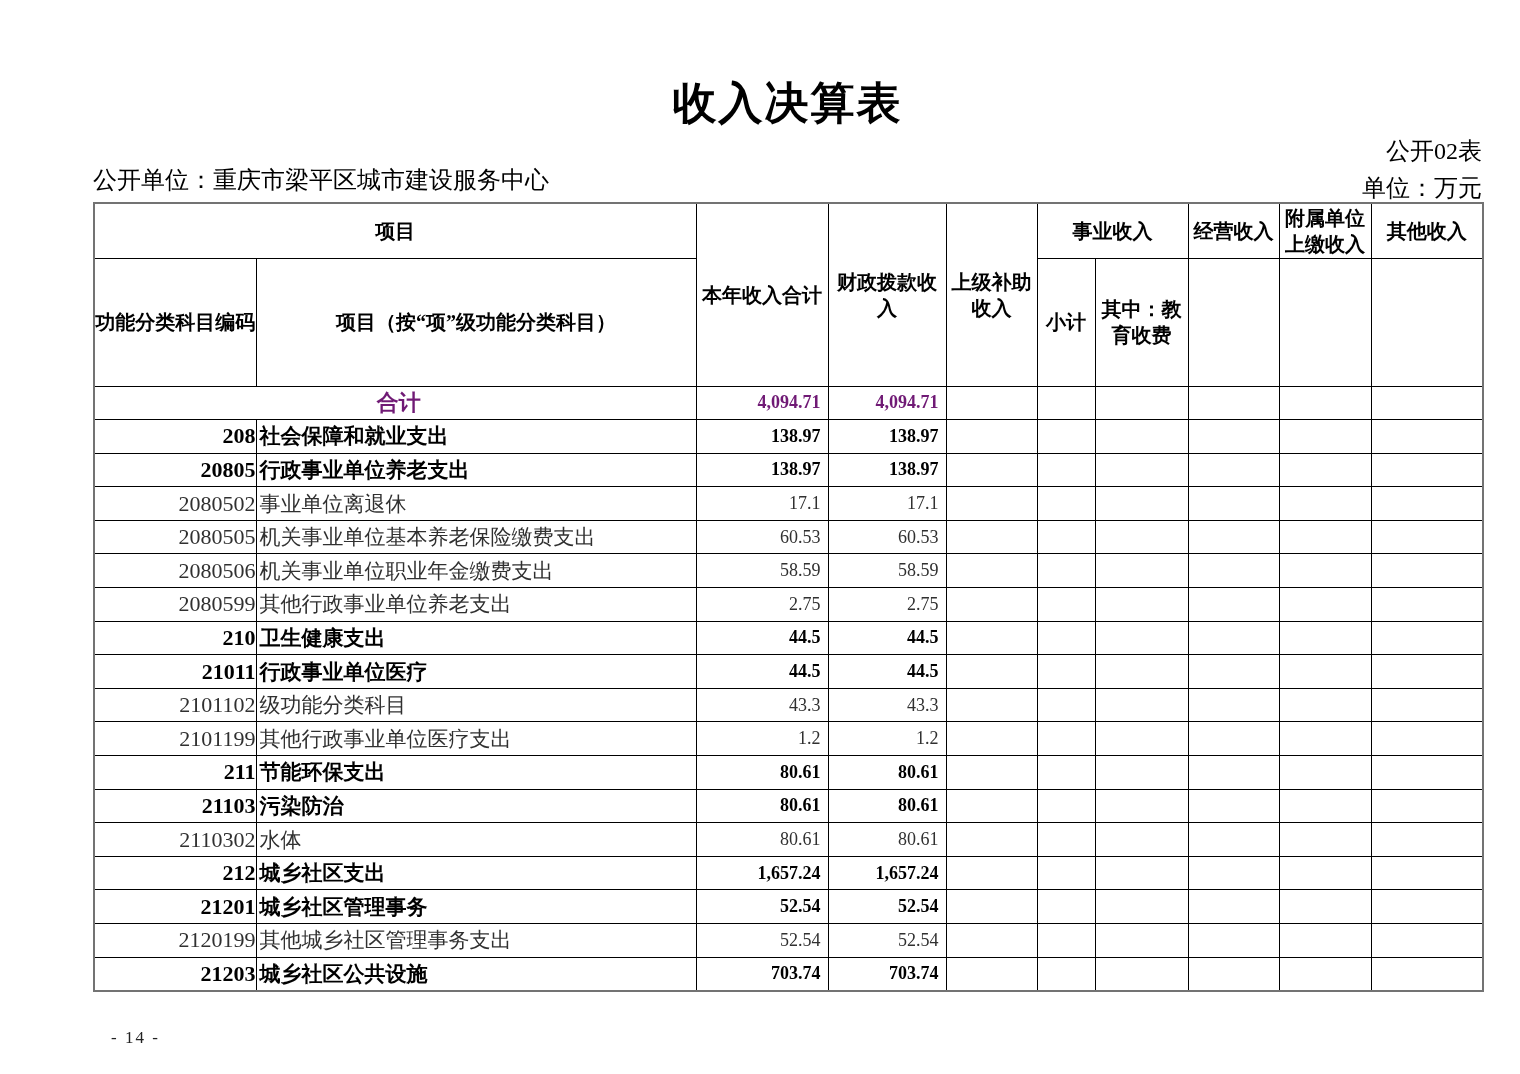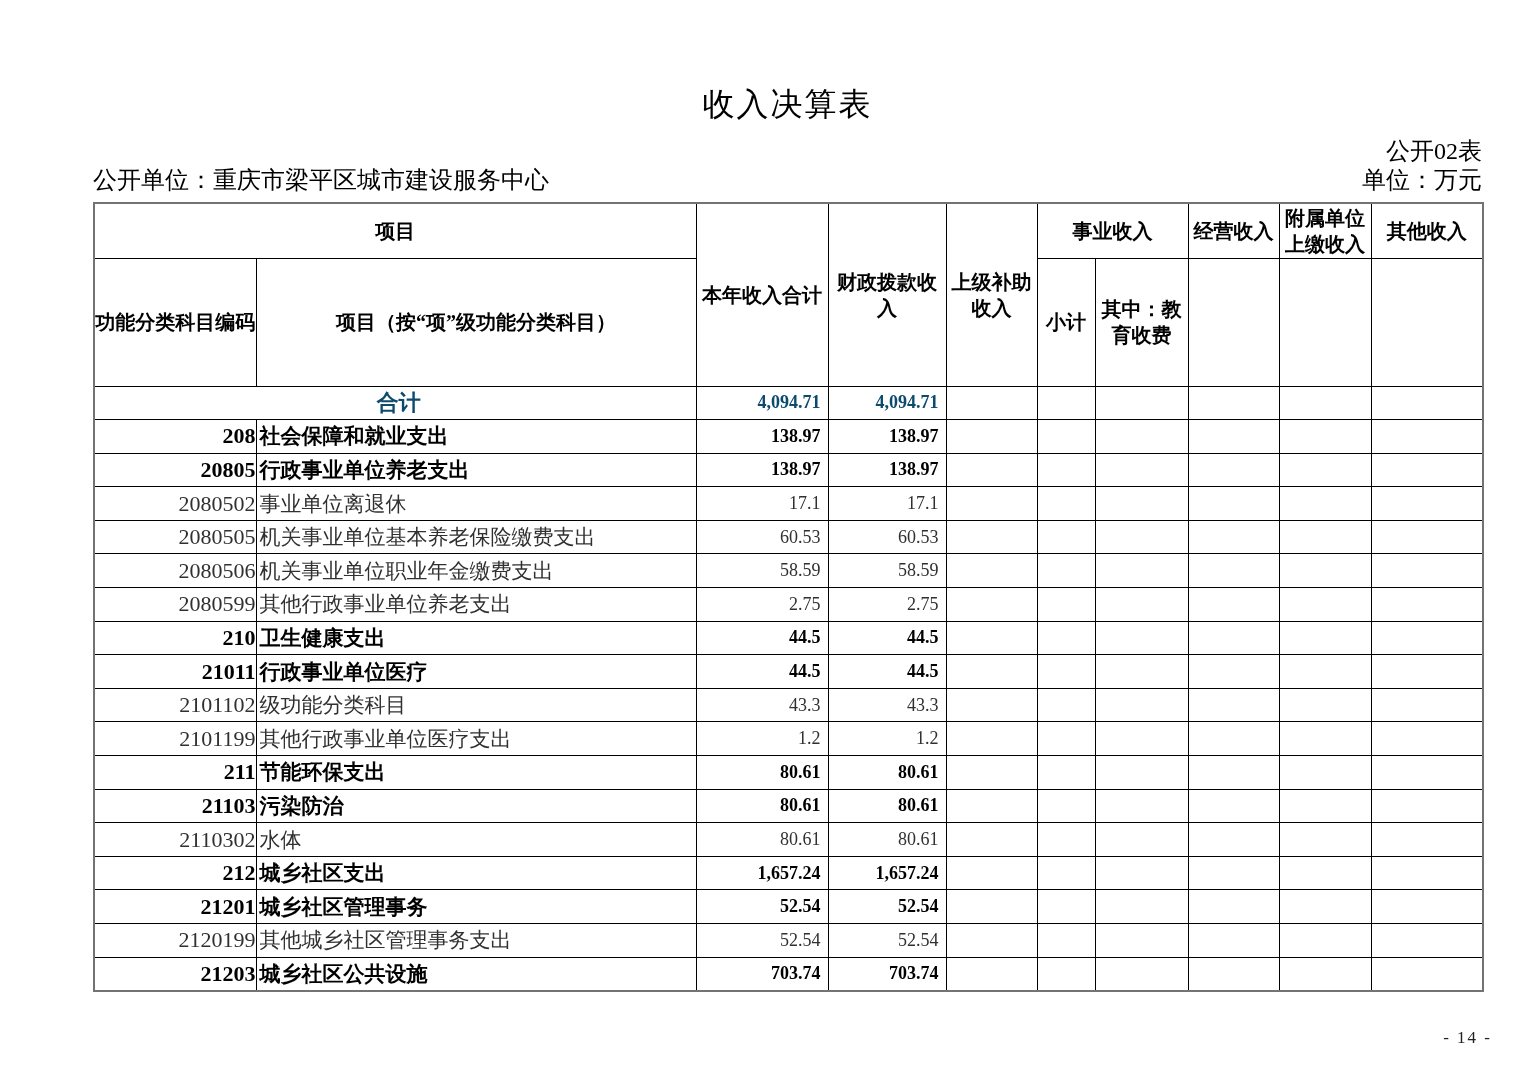--- a/index.html
+++ b/index.html
@@ -12,7 +12,7 @@
 
   .doc-title{
     position:absolute;left:93px;top:82px;width:1389px;
-    text-align:center;font-size:32px;font-weight:normal;
+    text-align:center;font-size:44px;font-weight:bold;
     letter-spacing:2px;line-height:44px;
   }
   .sheet-label{

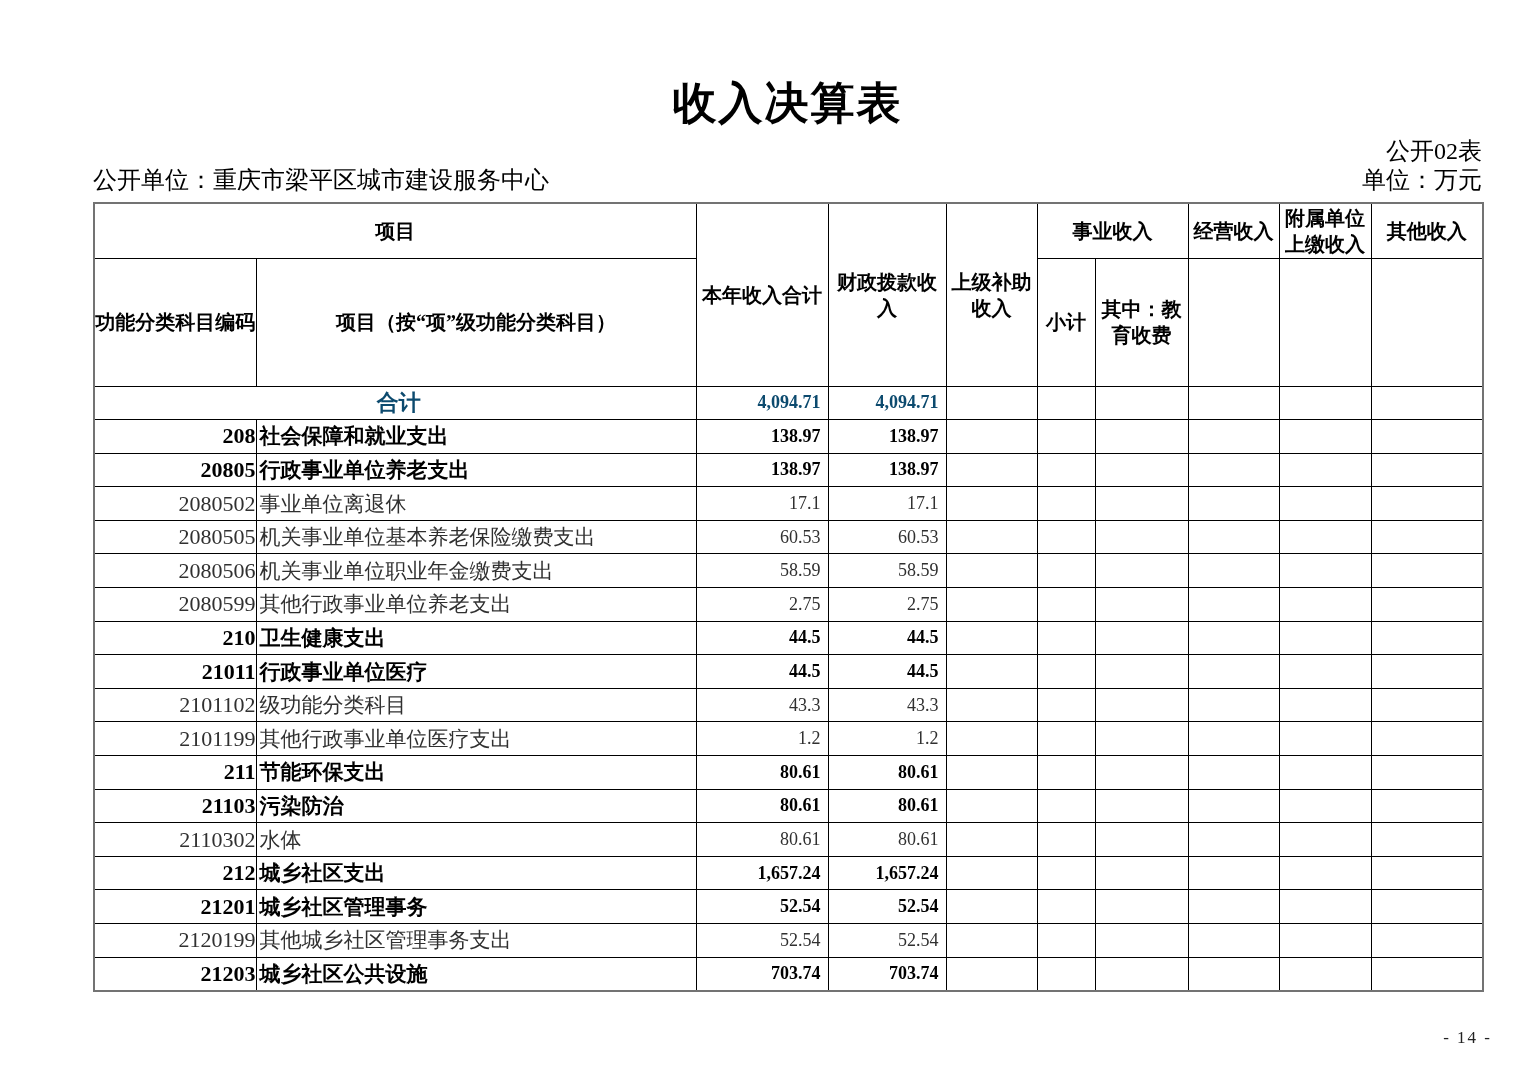--- a/index.html
+++ b/index.html
@@ -24,7 +24,7 @@
     font-size:24px;line-height:28px;
   }
   .meta-row .publisher{float:left;}
-  .meta-row .unit{float:right;}
+  .meta-row .unit{float:right;margin-top:8px;}
 
   table.budget{
     position:absolute;left:93px;top:202px;width:1389px;

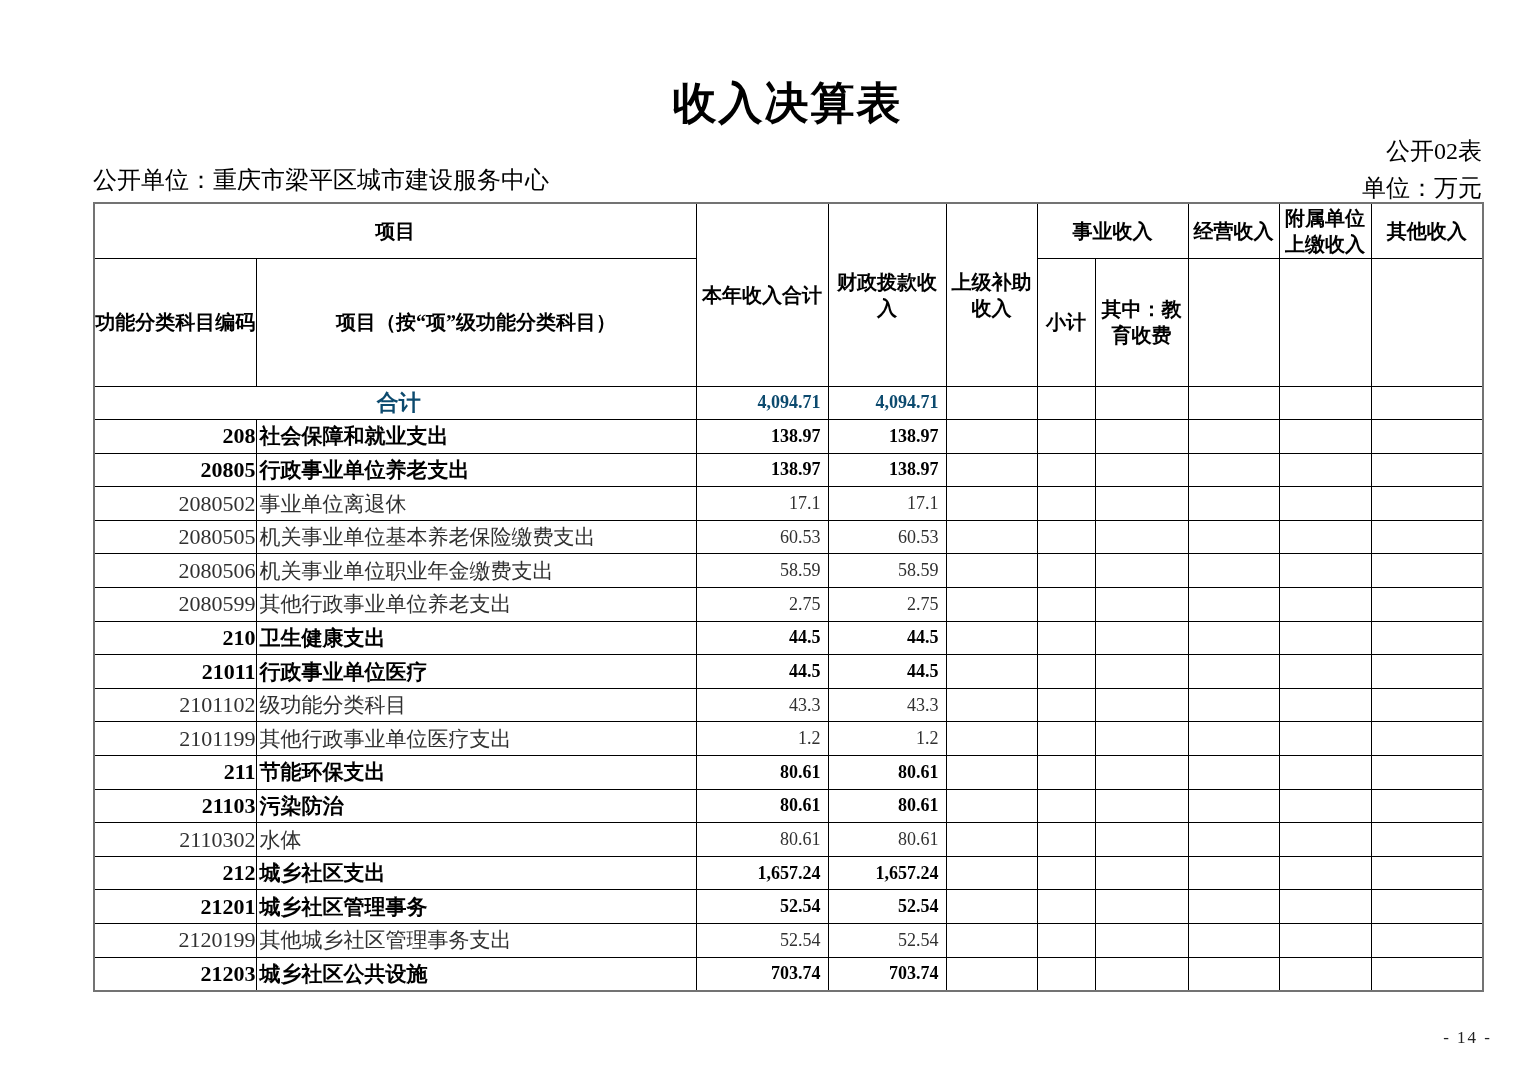--- a/index.html
+++ b/index.html
@@ -52,7 +52,7 @@
   td.c-sum{font-size:22px;text-align:center;font-weight:bold;}
   tr.cat td{font-weight:bold;color:#000;}
   tr.det td{font-weight:normal;color:#303030;}
-  tr.sum td{font-weight:bold;color:#0c4a6e;padding-left:7px;}
+  tr.sum td{font-weight:bold;color:#701a75;padding-left:7px;}
 
   .page-num{
     position:absolute;left:103px;top:1028px;width:1389px;

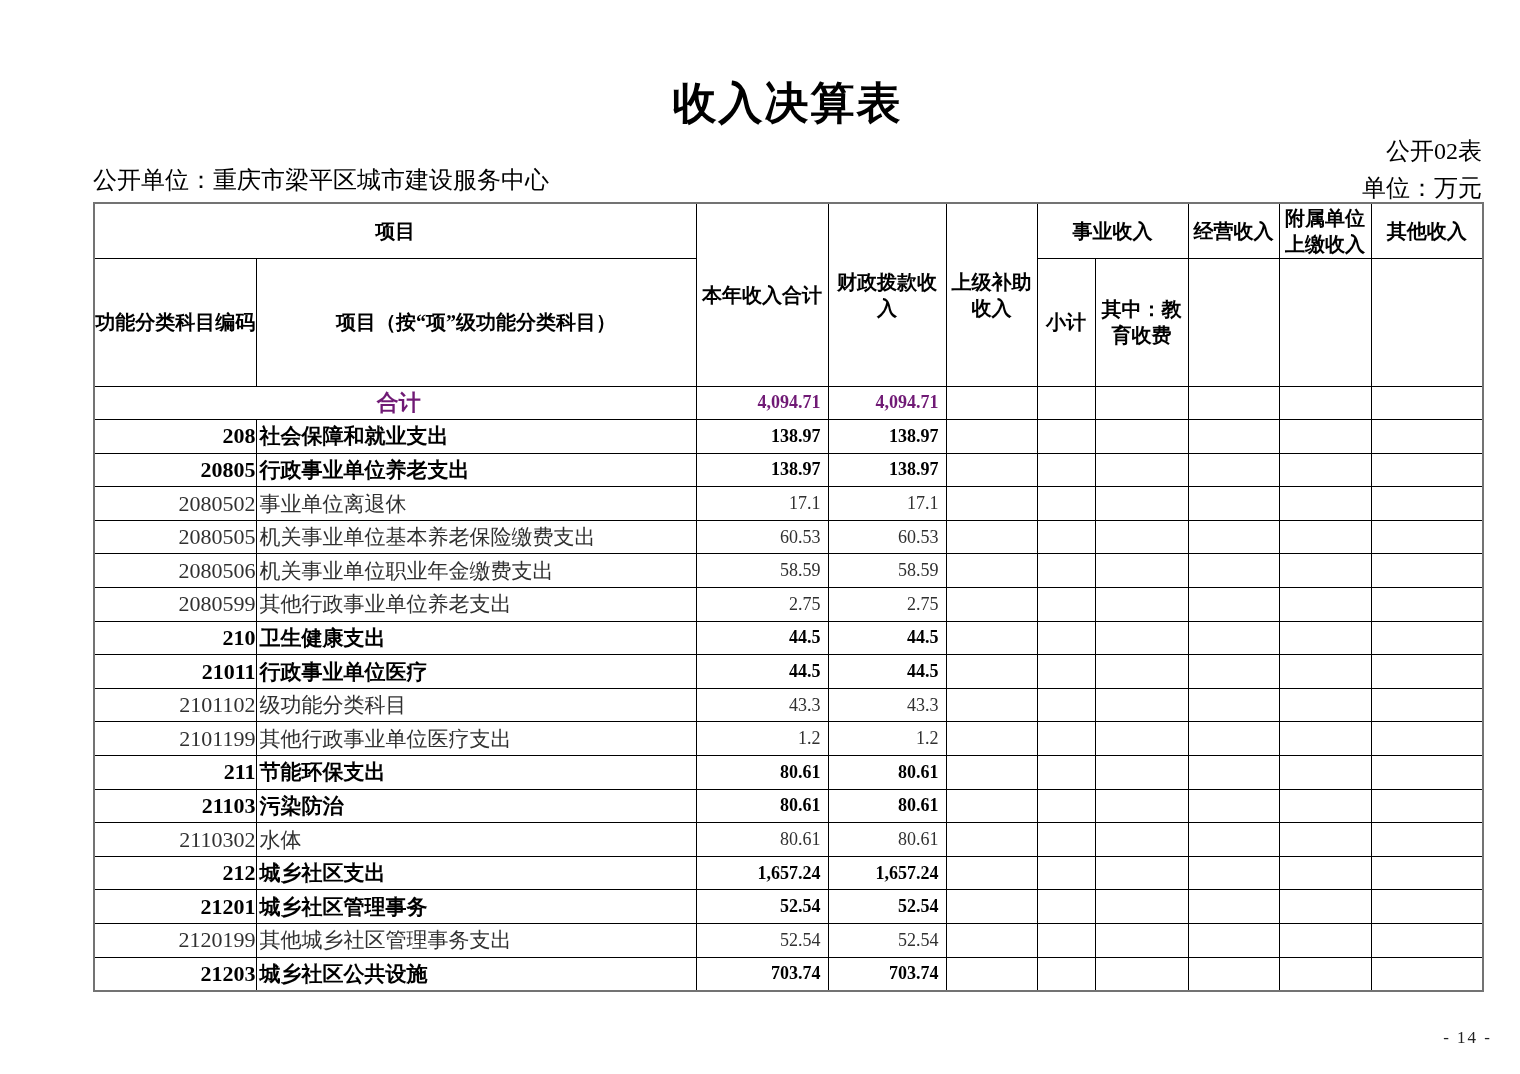--- a/index.html
+++ b/index.html
@@ -55,8 +55,8 @@
   tr.sum td{font-weight:bold;color:#701a75;padding-left:7px;}
 
   .page-num{
-    position:absolute;left:103px;top:1028px;width:1389px;
-    text-align:right;font-size:17px;letter-spacing:2px;color:#222;
+    position:absolute;left:111px;top:1028px;width:1389px;
+    text-align:left;font-size:17px;letter-spacing:2px;color:#222;
   }
 </style>
 </head>

